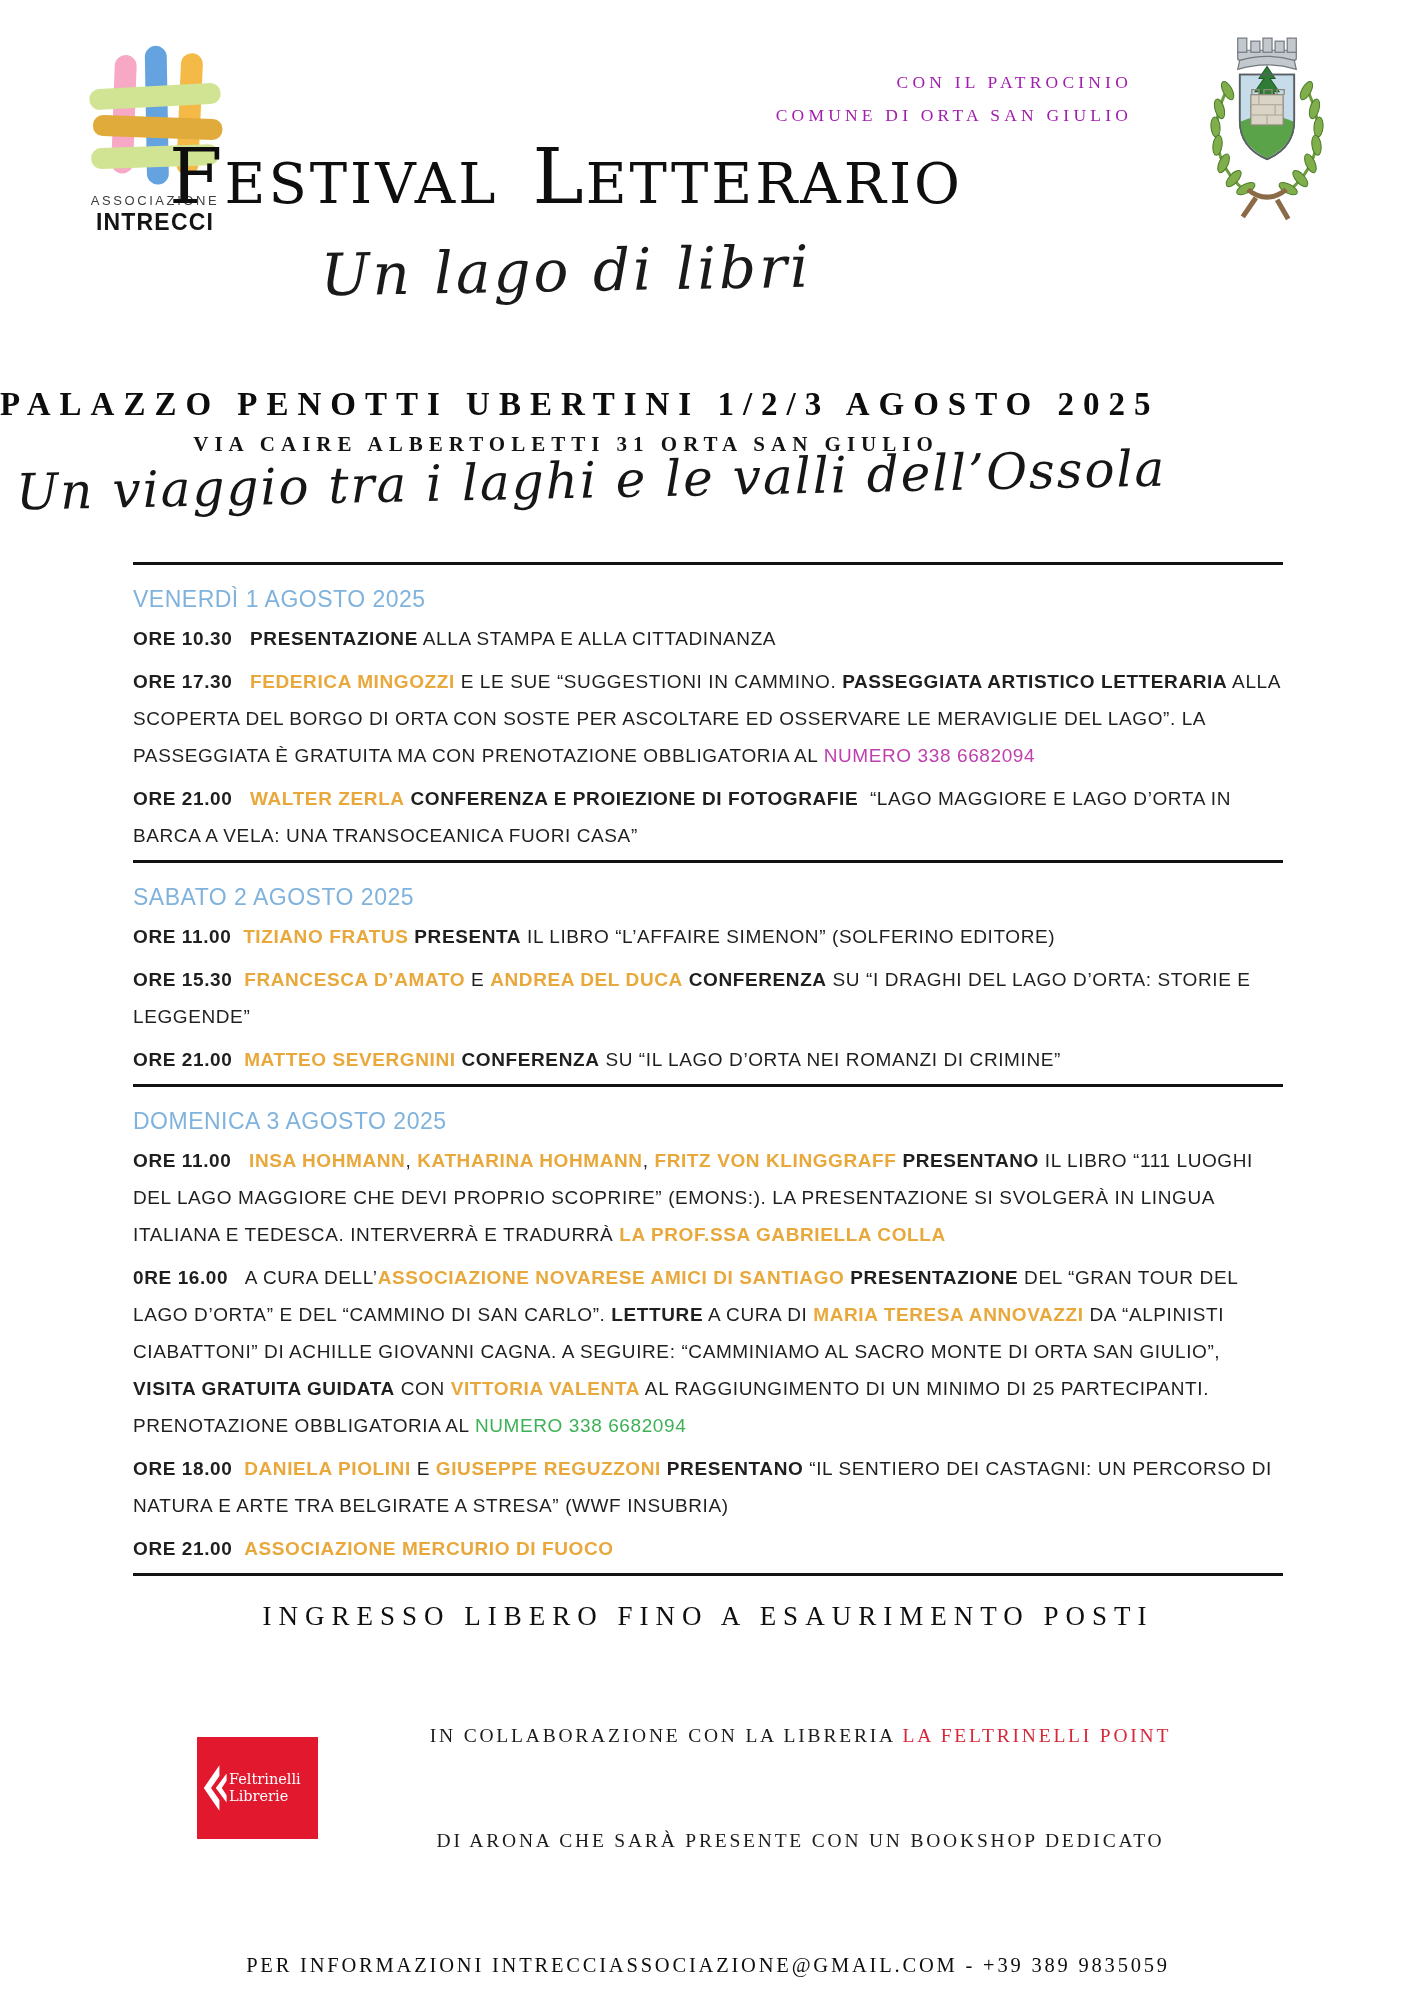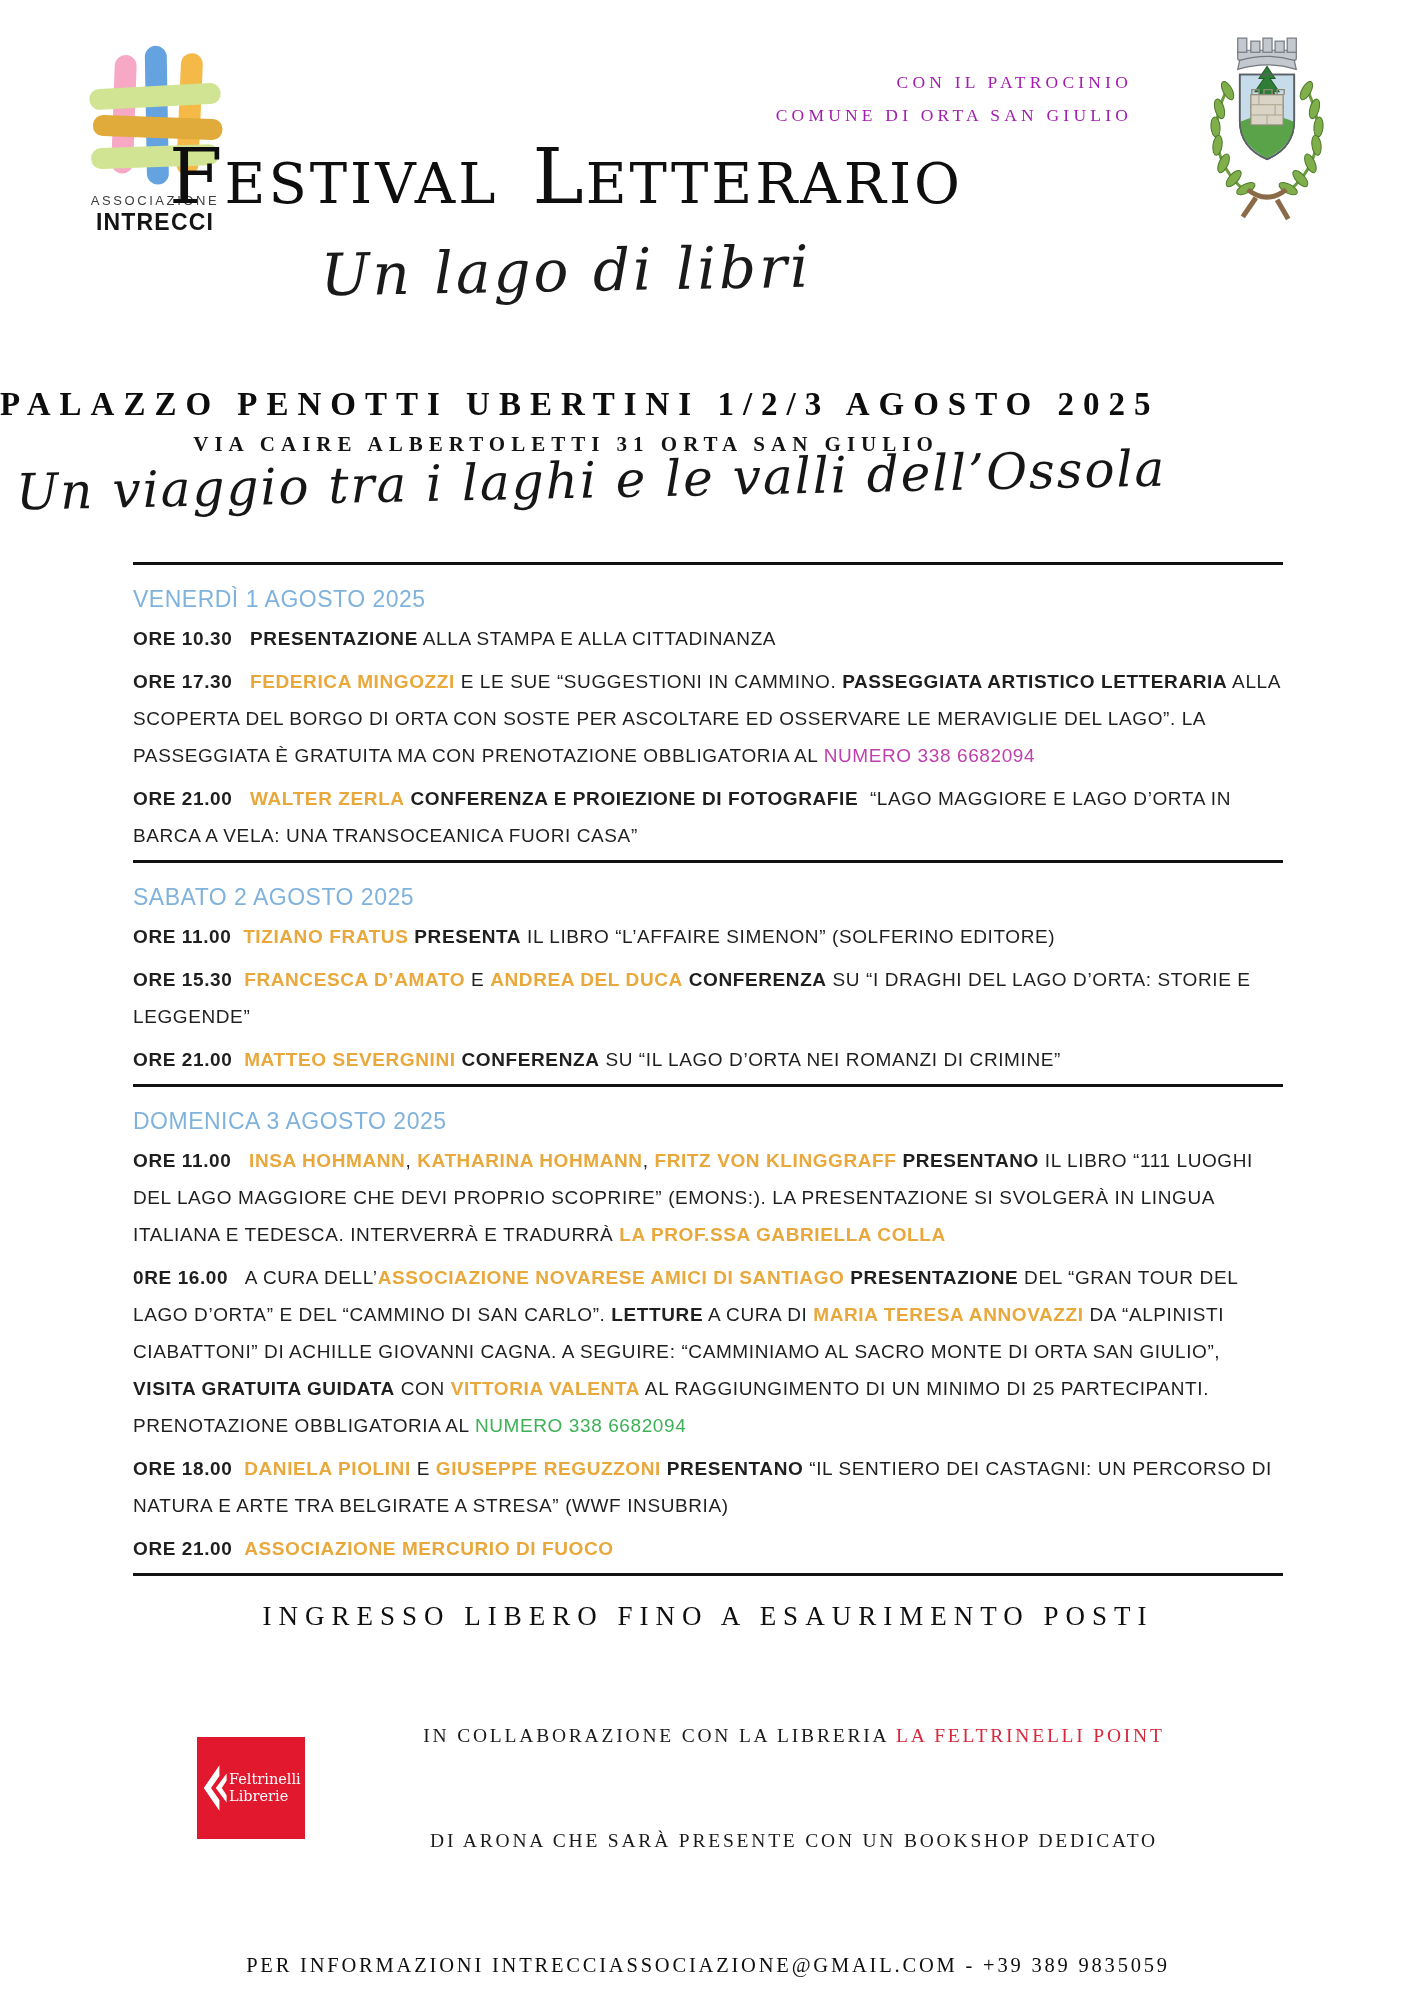--- a/index.html
+++ b/index.html
@@ -62,7 +62,7 @@
   .ingresso{margin-top:24px;text-align:center;font-family:"Liberation Serif",serif;
             font-size:27px;letter-spacing:7px;color:#0f0f0f;line-height:32px;}
   .collab-row{display:flex;align-items:center;margin-top:16px;}
-  .feltrinelli{margin-left:64px;width:108px;height:102px;background:var(--feltrinelli-red);
+  .feltrinelli{margin-left:64px;width:121px;height:102px;background:var(--feltrinelli-red);
                display:flex;align-items:center;padding:0 4px 0 2px;}
   .feltrinelli svg{width:30px;height:64px;flex:0 0 auto;}
   .feltrinelli-text{color:#fff;font-family:"DejaVu Serif",serif;font-size:14.5px;line-height:17px;}

